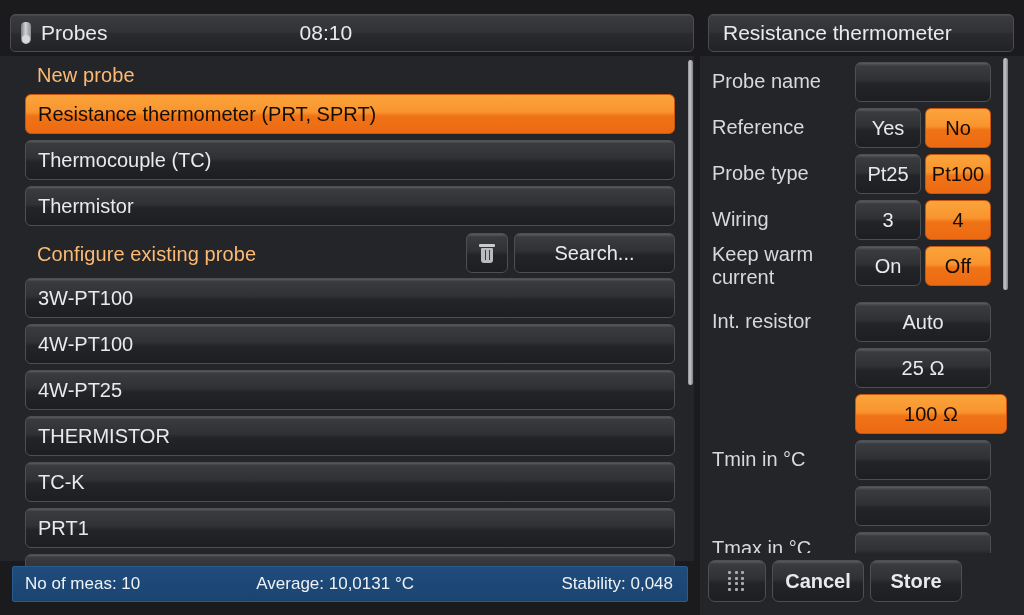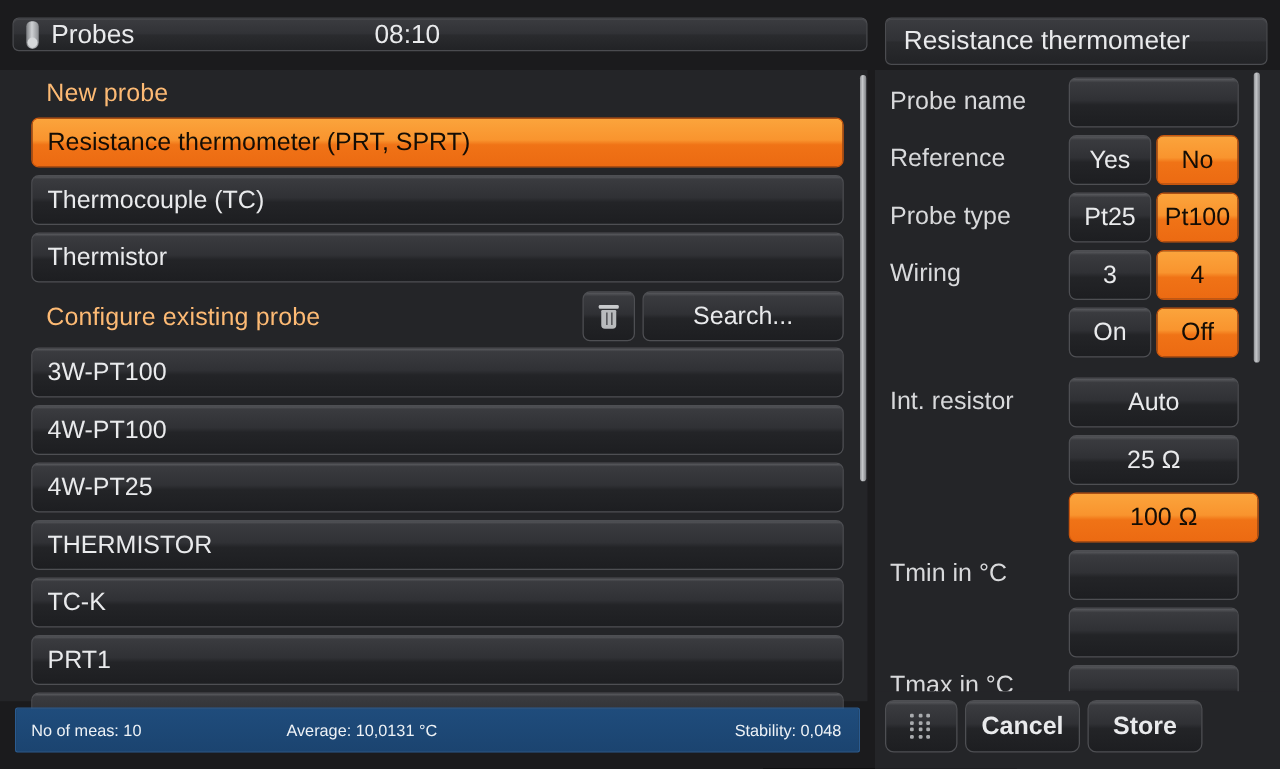--- a/index.html
+++ b/index.html
@@ -38,7 +38,7 @@
     box-shadow: 0 1px 0 rgba(255,255,255,0.06) inset;
   }
 
-  #left-title { left: 10px; top: 14px; width: 684px; height: 27px; padding-left: 10px; }
+  #left-title { left: 10px; top: 14px; width: 684px; height: 38px; padding-left: 10px; }
   #right-title {
     left: 708px; top: 14px; width: 306px; height: 38px;
     padding-left: 14px;

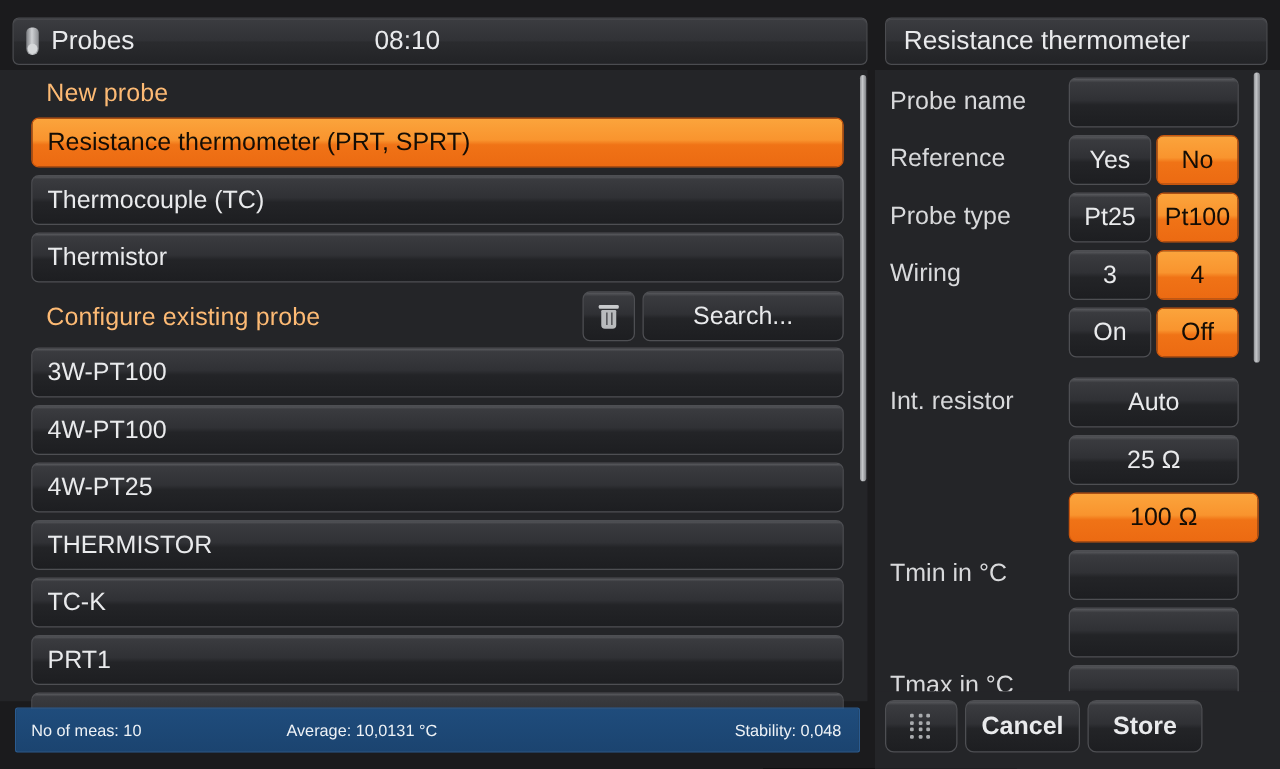--- a/index.html
+++ b/index.html
@@ -320,6 +320,7 @@
     <div class="fld" style="left: 155px; top: 144px; width: 66px; height: 40px;">3</div>
     <div class="fld on" style="left: 225px; top: 144px; width: 66px; height: 40px;">4</div>
 
+    <div class="field-label" style="top: 187px;">Keep warm current</div>
     <div class="fld" style="left: 155px; top: 190px; width: 66px; height: 40px;">On</div>
     <div class="fld on" style="left: 225px; top: 190px; width: 66px; height: 40px;">Off</div>
 

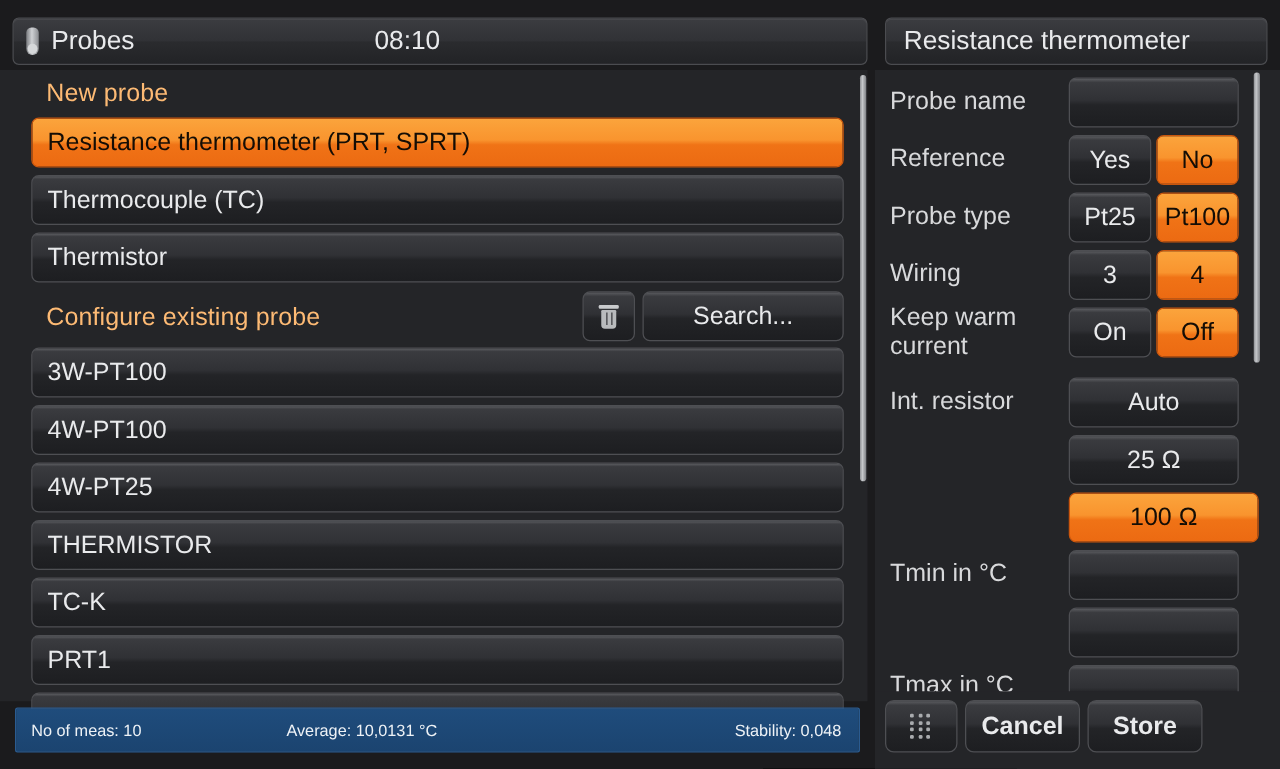--- a/index.html
+++ b/index.html
@@ -167,7 +167,7 @@
     display: flex;
     align-items: center;
     color: #eef2f6;
-    font-size: 13px;
+    font-size: 17px;
   }
   #statusbar .sb-left   { margin-left: 12px; }
   #statusbar .sb-center { margin-left: 116px; }

